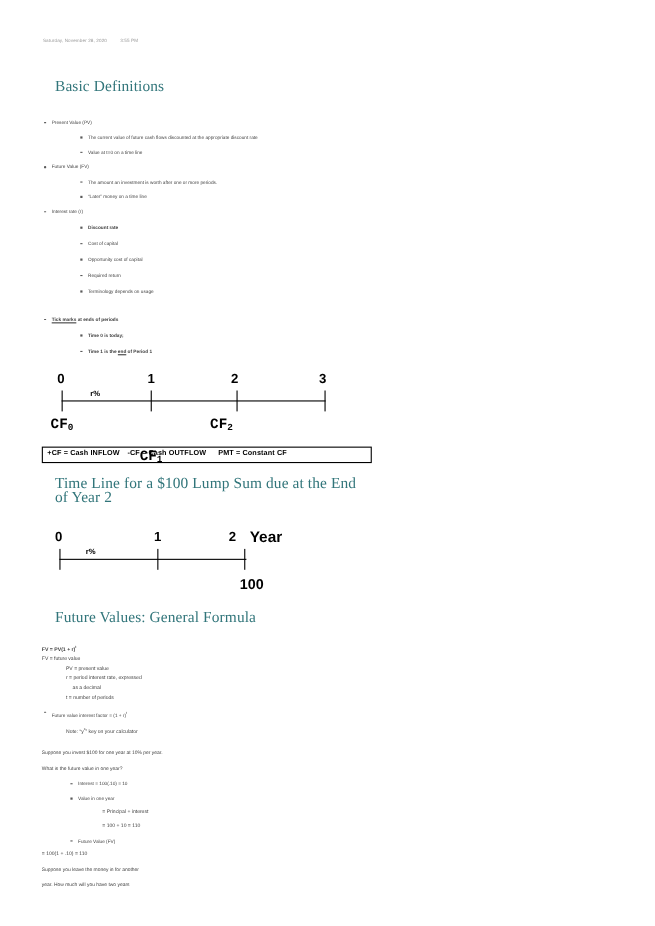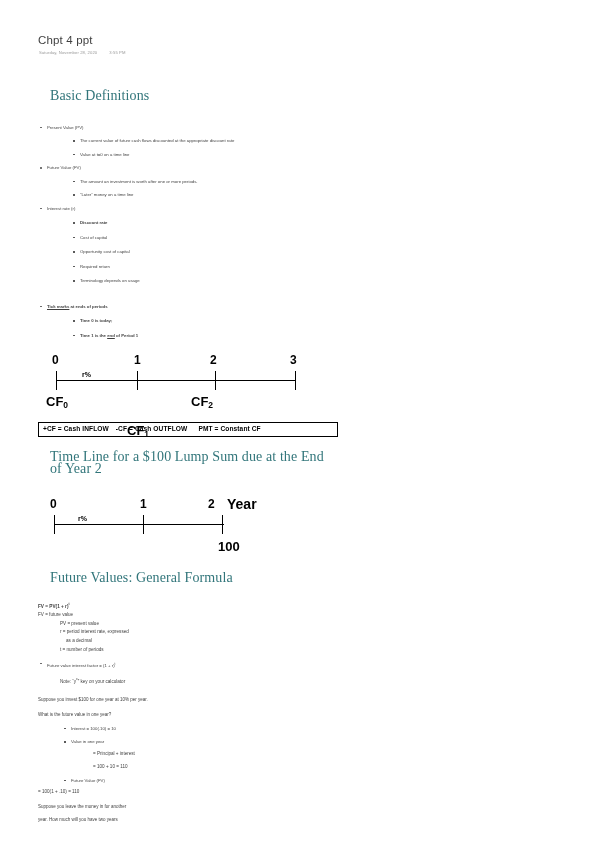--- a/index.html
+++ b/index.html
@@ -204,7 +204,6 @@
 <div class="page">
   <div class="content">
 
-    <div class="note-title">Chpt 4 ppt</div>
     <div class="note-datebar">
       <span>Saturday, November 28, 2020</span>
       <span>3:55 PM</span>

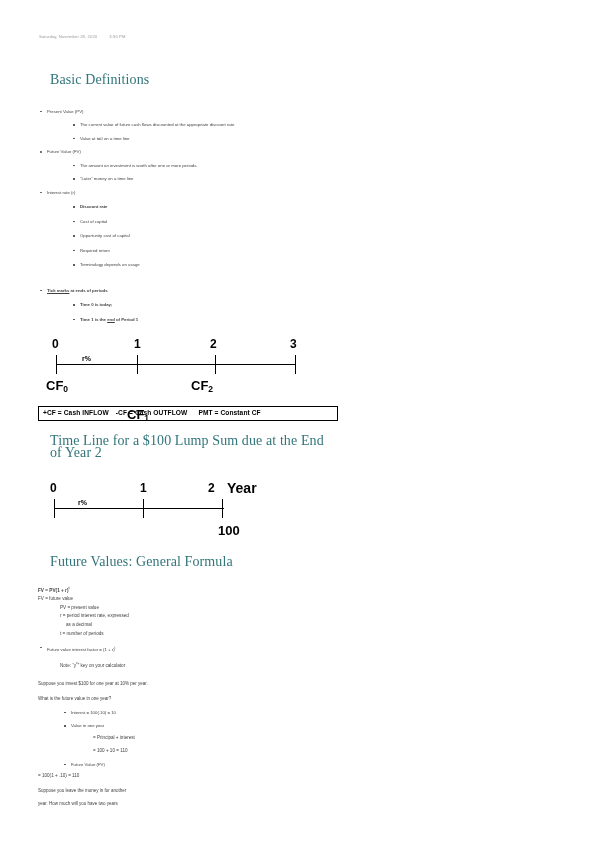--- a/index.html
+++ b/index.html
@@ -132,7 +132,7 @@
   }
   .tl-cf {
     position: absolute;
-    font-family: Liberation Sans, sans-serif;
+    font-family: Liberation Mono, monospace;
     font-weight: bold;
     font-size: 13px;
     color: #000;

